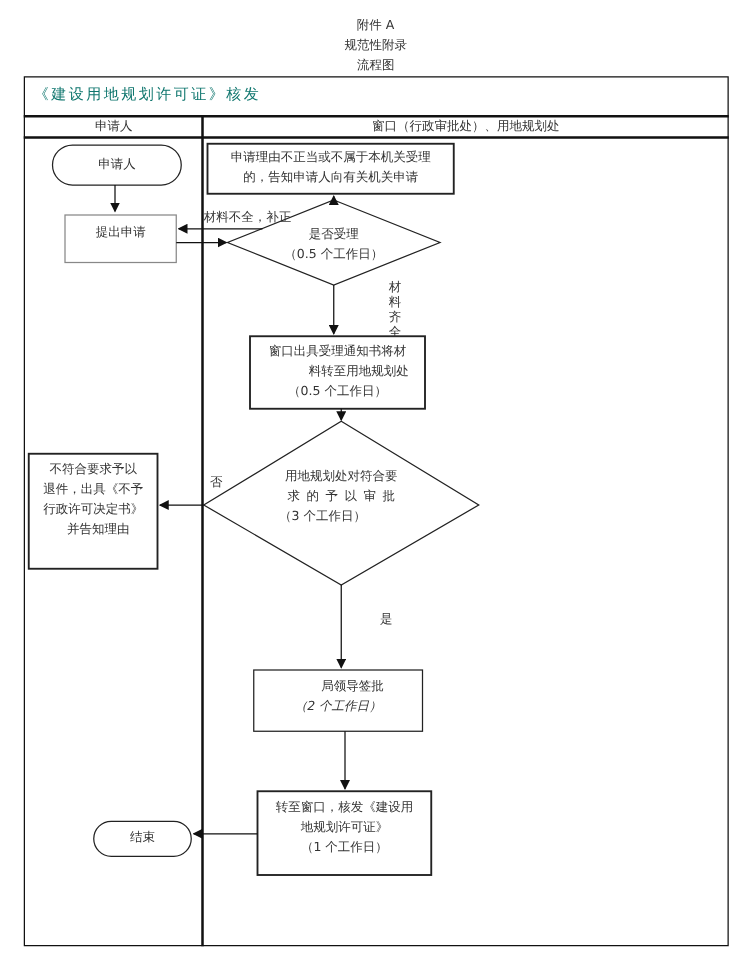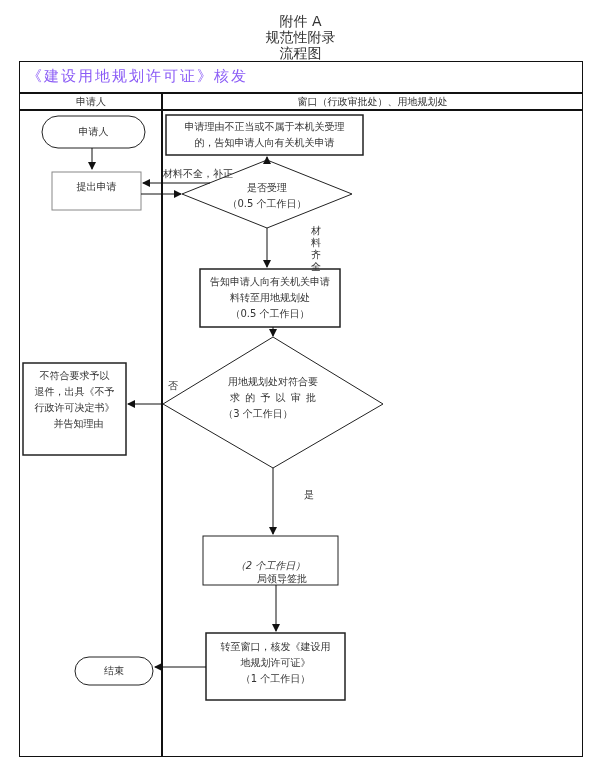--- a/index.html
+++ b/index.html
@@ -5,7 +5,7 @@
   html, body { margin: 0; padding: 0; background: #ffffff; }
   body { width: 601px; height: 780px; position: relative; overflow: hidden;
          font-family: "DejaVu Sans", "Liberation Sans", sans-serif; color: #222; }
-  .hdr { position: absolute; left: 0; width: 601px; text-align: center; font-size: 14px; color: #333; }
+  .hdr { position: absolute; left: 0; width: 601px; text-align: center; font-size: 10px; color: #333; }
   #hdr1 { top: 13px; }
   #hdr2 { top: 29px; }
   #hdr3 { top: 45px; }

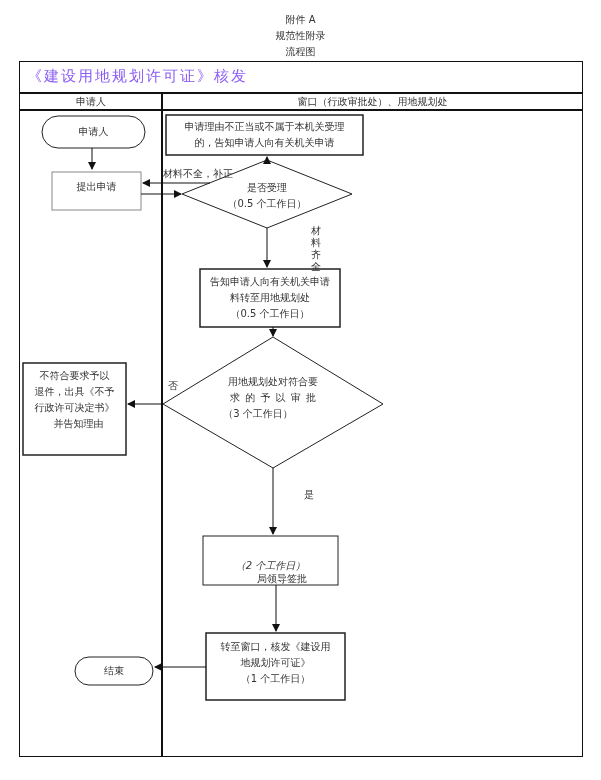--- a/index.html
+++ b/index.html
@@ -13,7 +13,7 @@
   #outer { left: 19px; top: 61px; width: 564px; height: 696px; }
   .hline { position: absolute; height: 1.5px; background: #111; }
   .vline { position: absolute; width: 1.5px; background: #111; }
-  #form-title { position: absolute; left: 27px; top: 67px; font-size: 15px; letter-spacing: 2px; color: #8b5cf6;
+  #form-title { position: absolute; left: 27px; top: 67px; font-size: 12px; letter-spacing: 2px; color: #0f766e;
                 font-family: "DejaVu Serif", "Liberation Serif", serif; }
   .lane-h { position: absolute; top: 94px; height: 16px; line-height: 16px; text-align: center; font-size: 10px; color: #333; }
   #lane-applicant { left: 20px; width: 142px; }

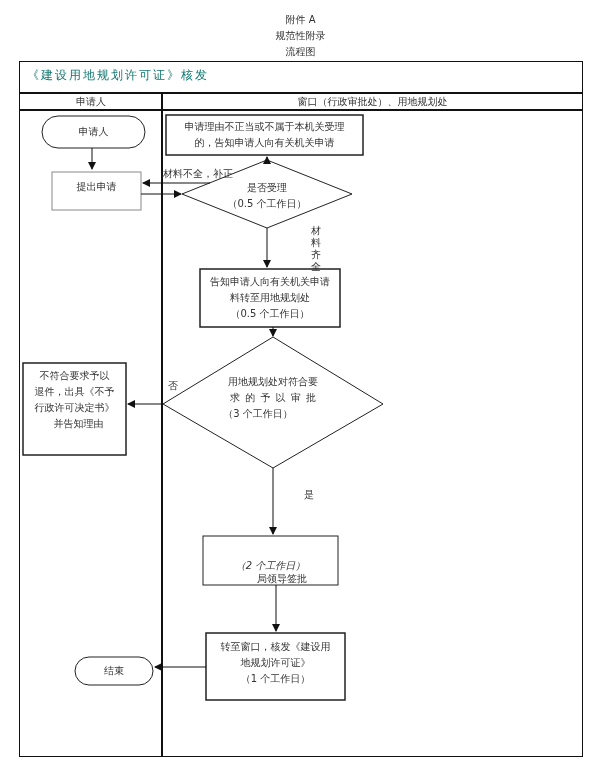--- a/index.html
+++ b/index.html
@@ -79,7 +79,7 @@
 <div class="node-text" style="left:182px; top:180px; width:170px;">是否受理</div>
 <div class="node-text" style="left:182px; top:196px; width:170px;">（0.5 个工作日）</div>
 
-<div class="node-text" style="left:200px; top:274px; width:140px;">告知申请人向有关机关申请</div>
+<div class="node-text" style="left:200px; top:274px; width:140px;">窗口出具受理通知书将材</div>
 <div class="node-text" style="left:200px; top:290px; width:140px;">料转至用地规划处</div>
 <div class="node-text" style="left:200px; top:306px; width:140px;">（0.5 个工作日）</div>
 

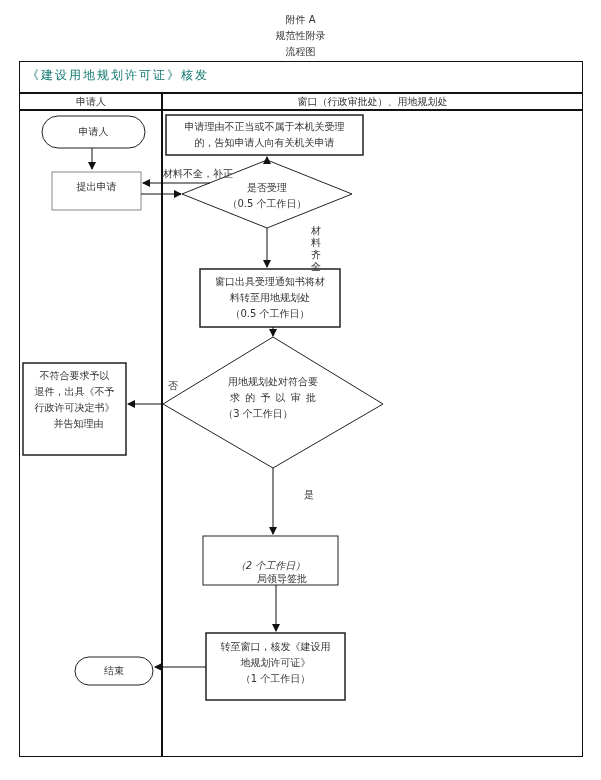--- a/index.html
+++ b/index.html
@@ -80,7 +80,7 @@
 <div class="node-text" style="left:182px; top:196px; width:170px;">（0.5 个工作日）</div>
 
 <div class="node-text" style="left:200px; top:274px; width:140px;">窗口出具受理通知书将材</div>
-<div class="node-text" style="left:200px; top:290px; width:140px;">料转至用地规划处</div>
+<div class="node-text" style="left:200px; top:290px; width:140px;padding-left:17px;">料转至用地规划处</div>
 <div class="node-text" style="left:200px; top:306px; width:140px;">（0.5 个工作日）</div>
 
 <div class="node-text" style="left:213px; top:374px; width:120px;">用地规划处对符合要</div>

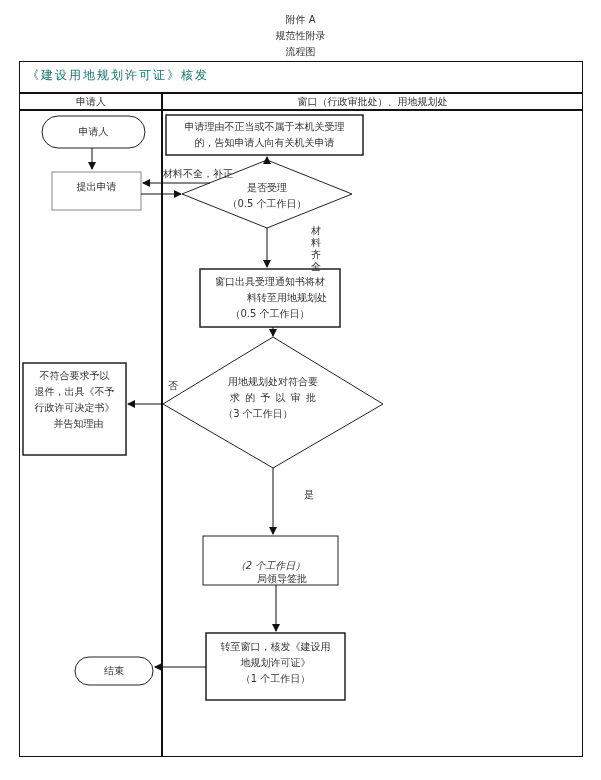--- a/index.html
+++ b/index.html
@@ -92,7 +92,7 @@
 <div class="node-text" style="left:23px; top:400px; width:103px;">行政许可决定书》</div>
 <div class="node-text" style="left:23px; top:416px; width:111px;">并告知理由</div>
 
-<div class="node-text" style="left:203px; top:542px; width:158px;margin-top:29px;">局领导签批</div>
+<div class="node-text" style="left:203px; top:542px; width:158px;">局领导签批</div>
 <div class="node-text" style="left:203px; top:558px; width:135px;font-style:italic;">（2 个工作日）</div>
 
 <div class="node-text" style="left:206px; top:639px; width:139px;">转至窗口，核发《建设用</div>

